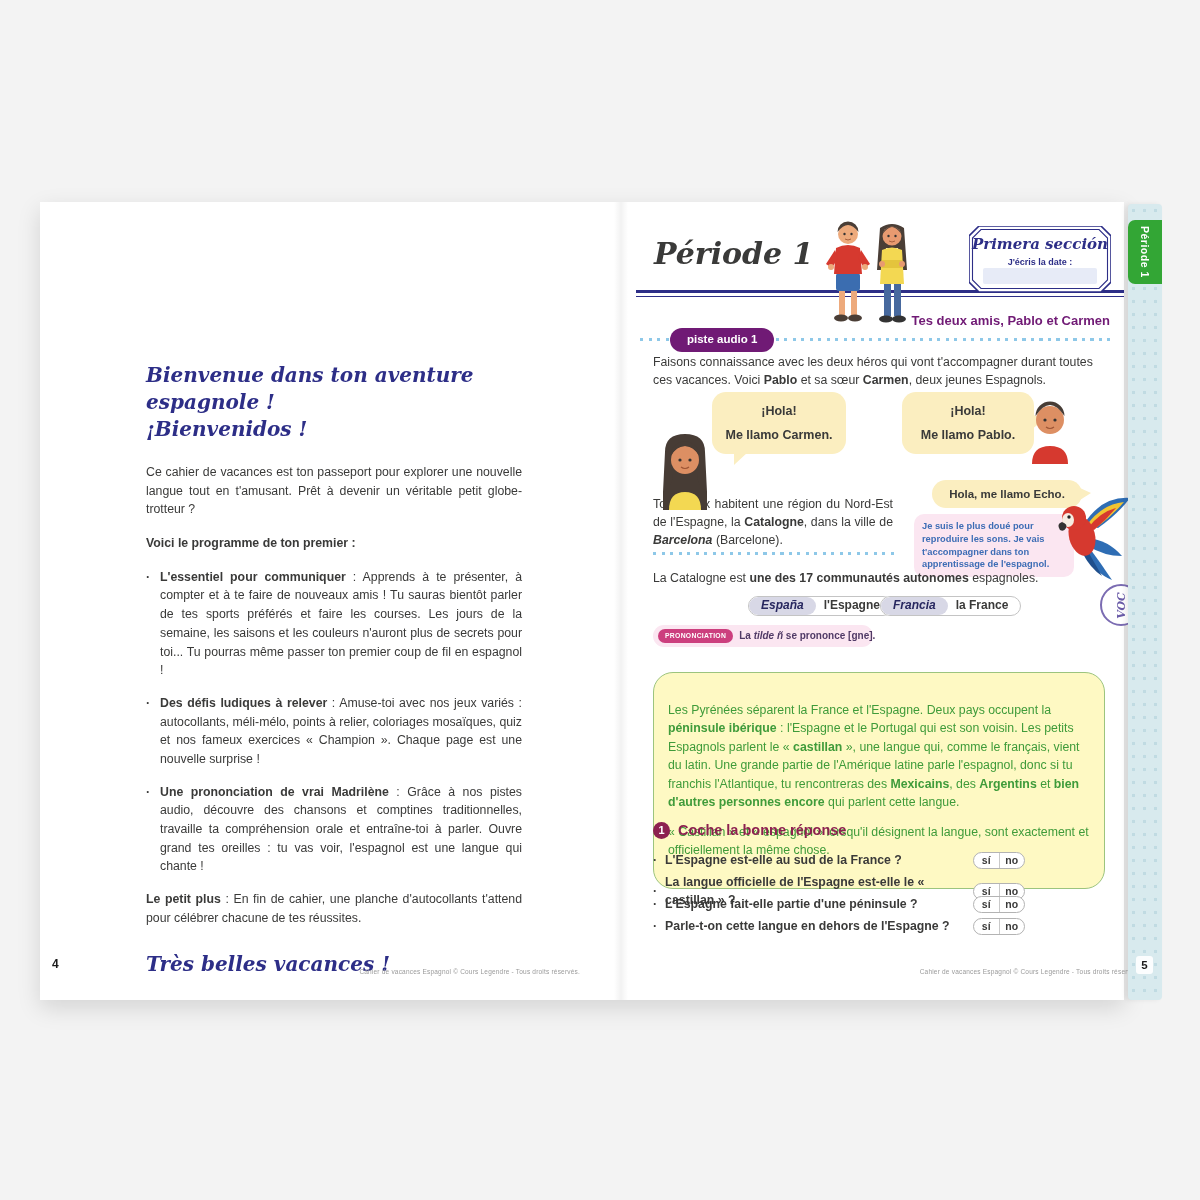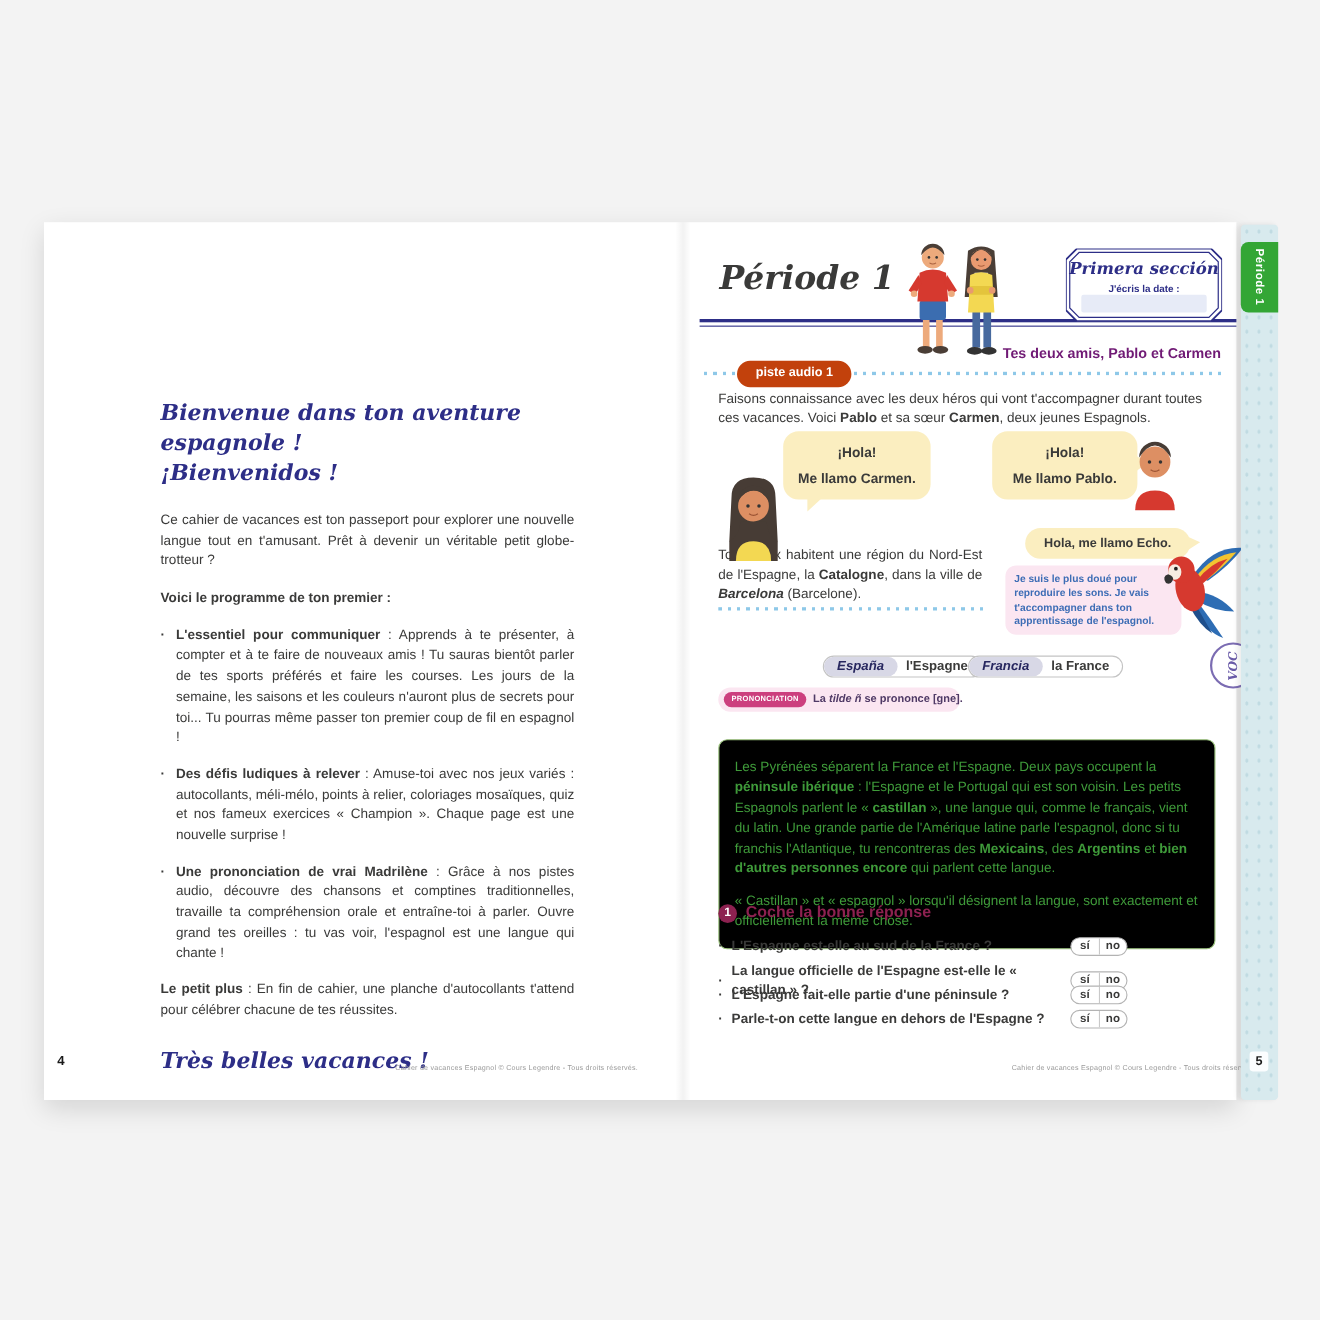--- a/index.html
+++ b/index.html
@@ -45,7 +45,7 @@
   .dotted { height:3px;
             background-image:repeating-linear-gradient(90deg,#8ec8e8 0 3px, transparent 3px 8.5px); }
   .audio-line { left:600px; top:136px; width:470px; }
-  .audio-pill { left:630px; top:126px; background:#c2410c; color:#fff; font-weight:bold;
+  .audio-pill { left:630px; top:126px; background:#701a75; color:#fff; font-weight:bold;
                 font-size:11.5px; padding:3px 17px 4px; border-radius:999px; z-index:2; }
   .rp-intro { left:613px; top:152px; width:458px; }
 

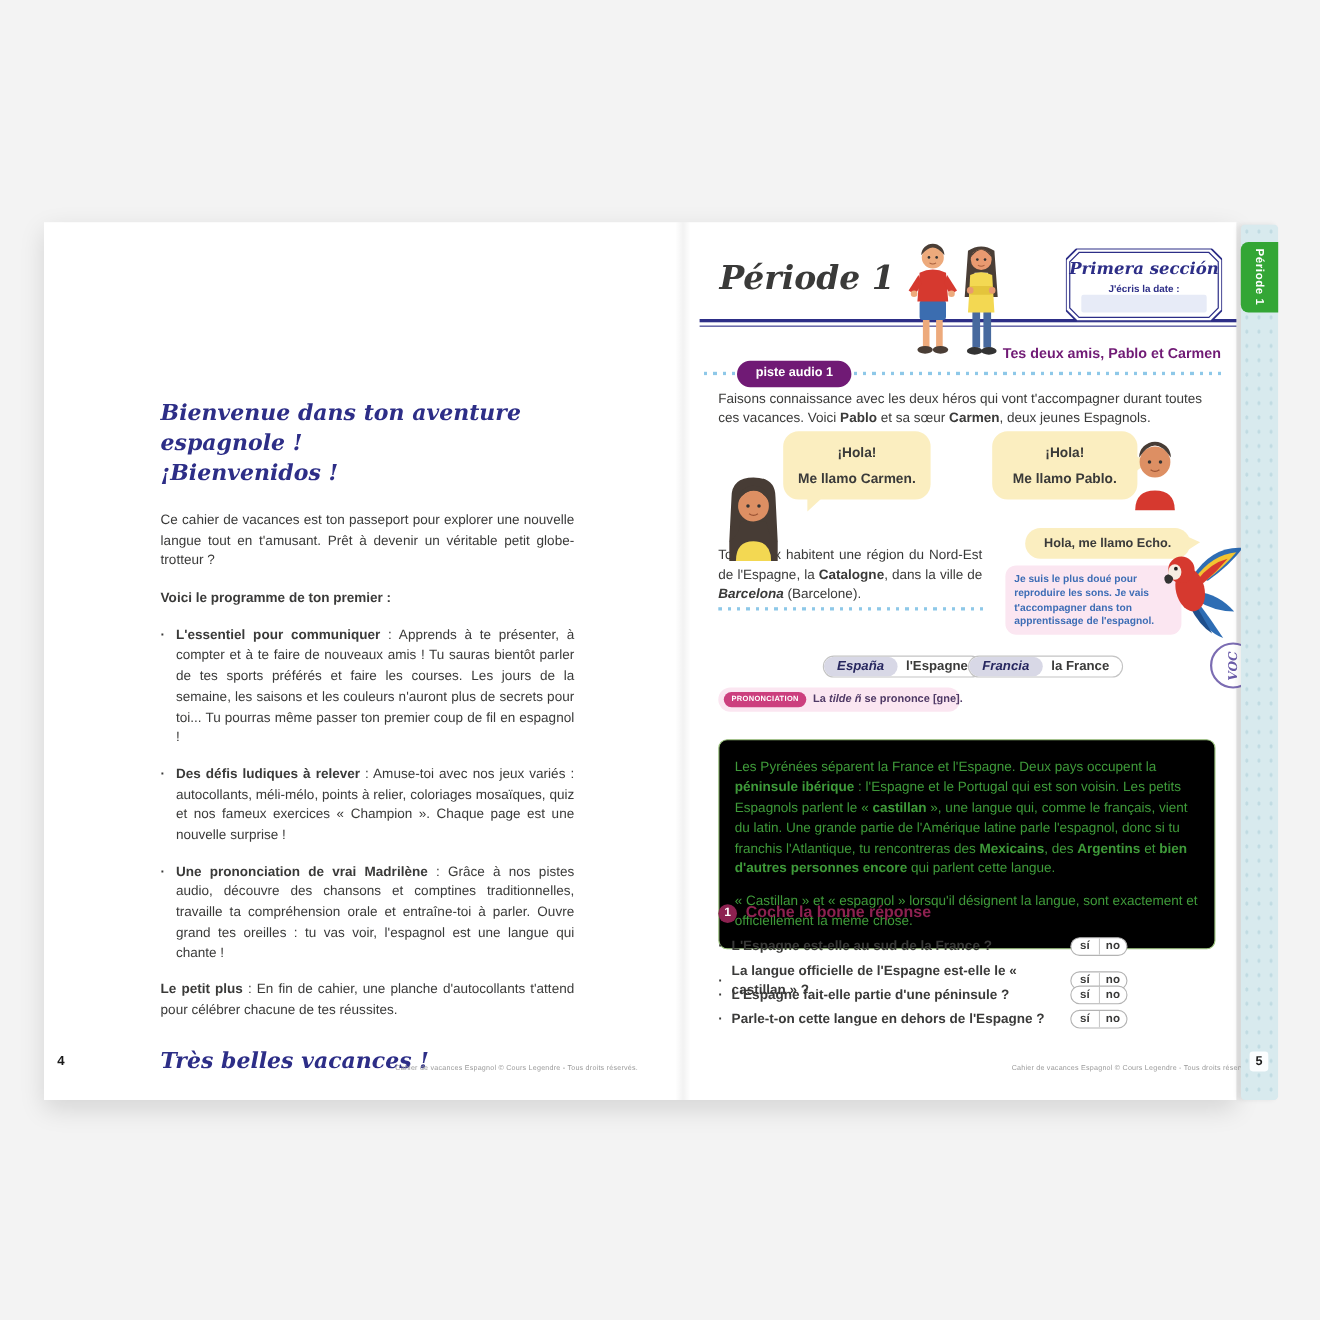--- a/index.html
+++ b/index.html
@@ -275,6 +275,7 @@
       <path d="M8 34 Q2 36 6 42 Q10 44 12 40 Q14 36 8 34 Z" fill="#333"></path>
     </svg>
 
+    <p class="rp catalonia"><span>La Catalogne est </span><b>une des 17 communautés autonomes</b><span> espagnoles.</span></p>
 
     <div class="rp vocab-pill pill-1">
       <span class="es">España</span>

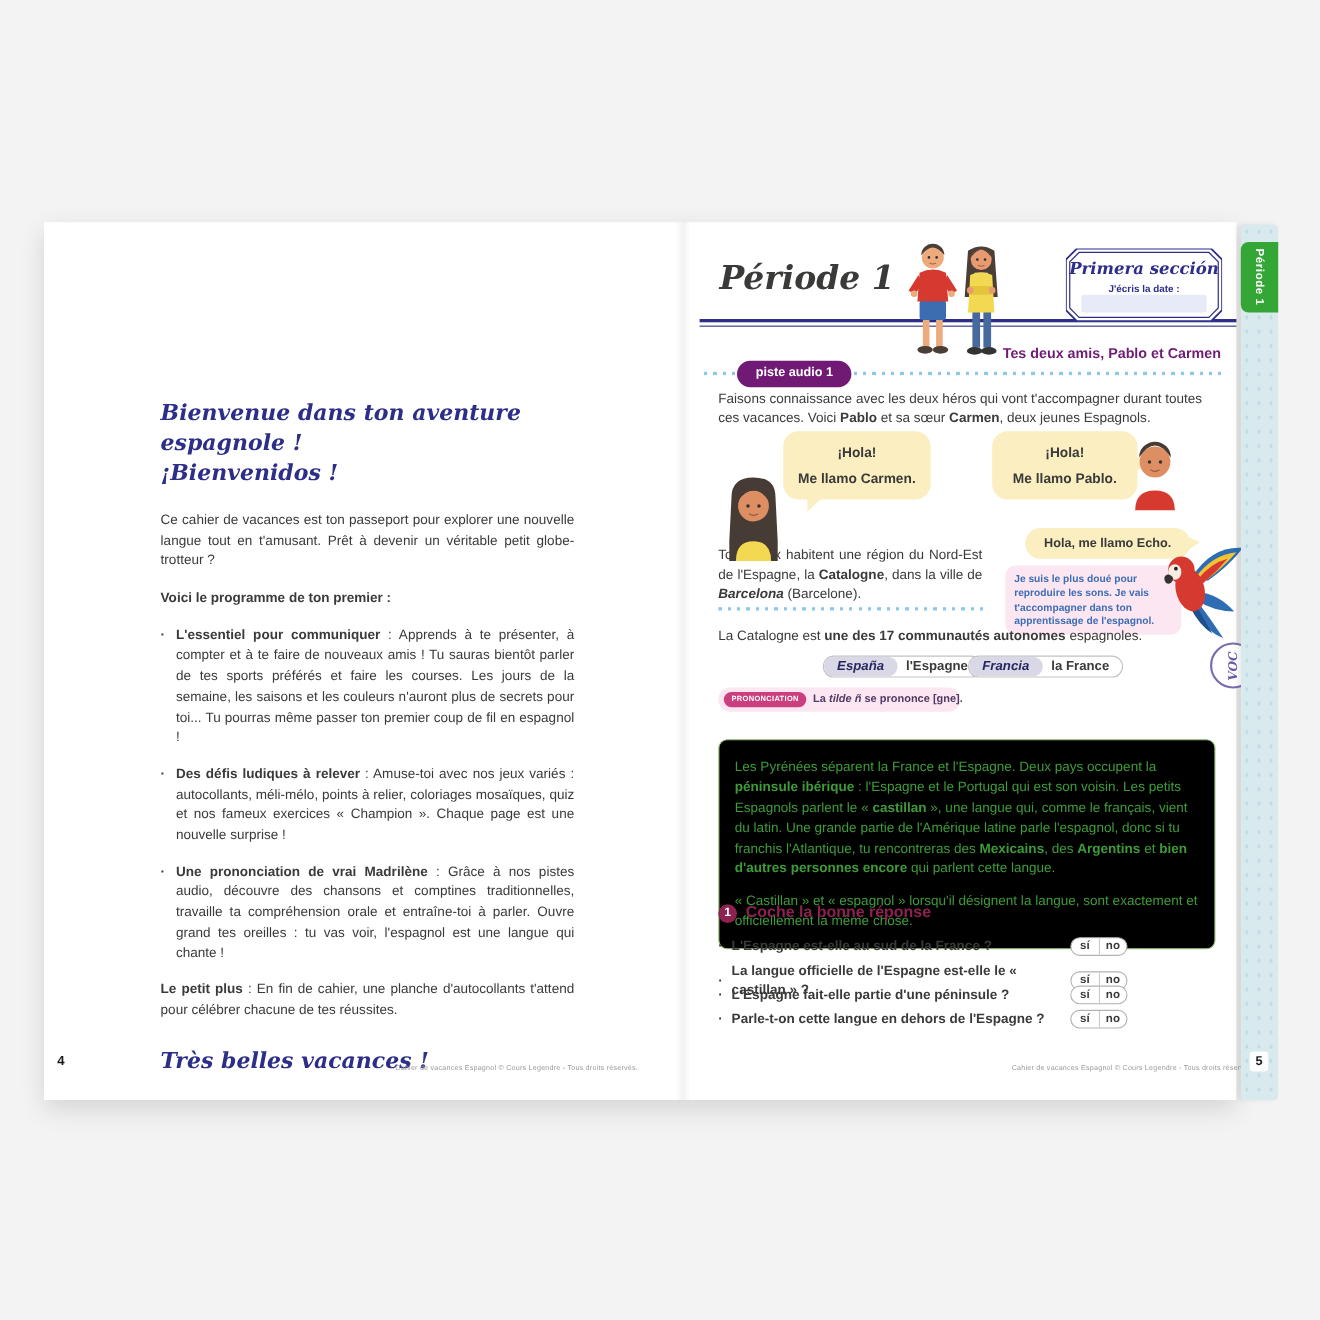--- a/index.html
+++ b/index.html
@@ -91,8 +91,8 @@
   .pronon .txt { font-size:10px; color:#503a66; font-weight:600; white-space:nowrap; }
   .pronon .txt em { font-weight:800; }
 
-  .green-box { left:613px; top:470px; width:452px; background:#000000; border:1px solid #9cc47e;
-               border-radius:8px; padding:15px 14px; color:#3f9b3a; font-size:12.3px; line-height:1.5; }
+  .green-box { left:613px; top:470px; width:452px; background:#fef9c3; border:1px solid #9cc47e;
+               border-radius:20px; padding:28px 14px; color:#3f9b3a; font-size:12.3px; line-height:1.5; }
   .green-box p { text-align:left; }
   .green-box .p2 { margin-top:11px; }
   .green-box b { font-weight:800; }

